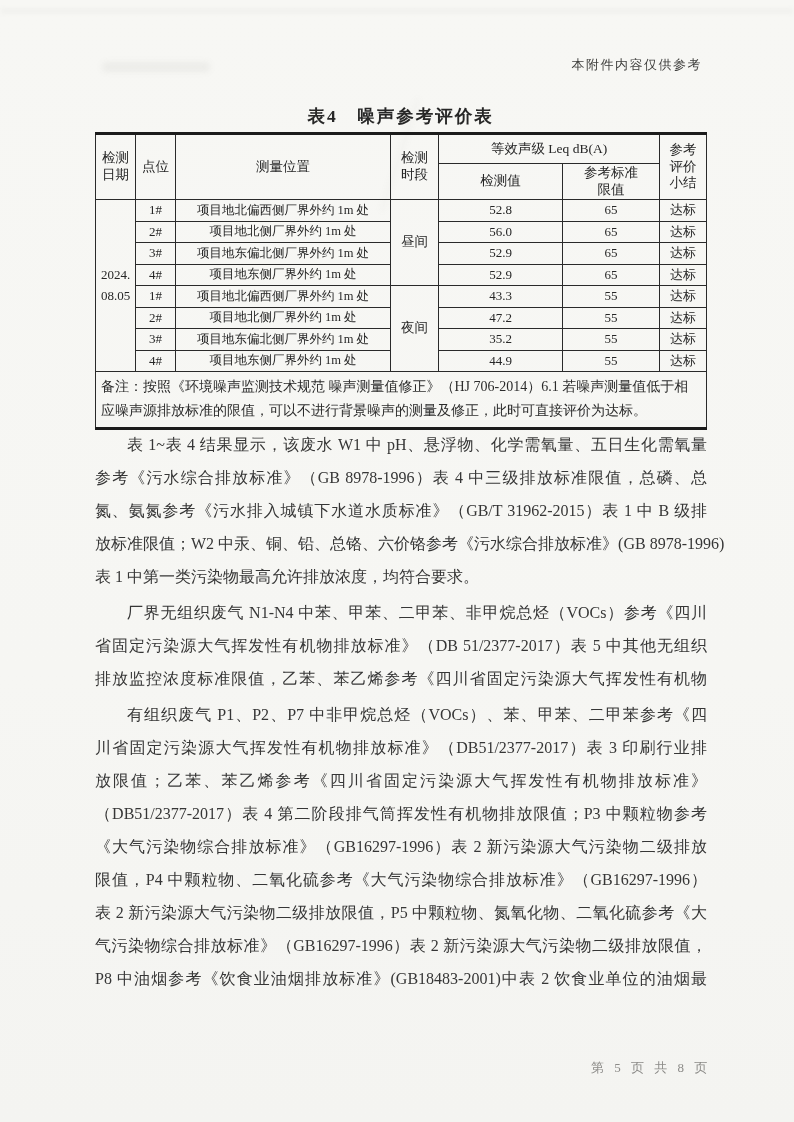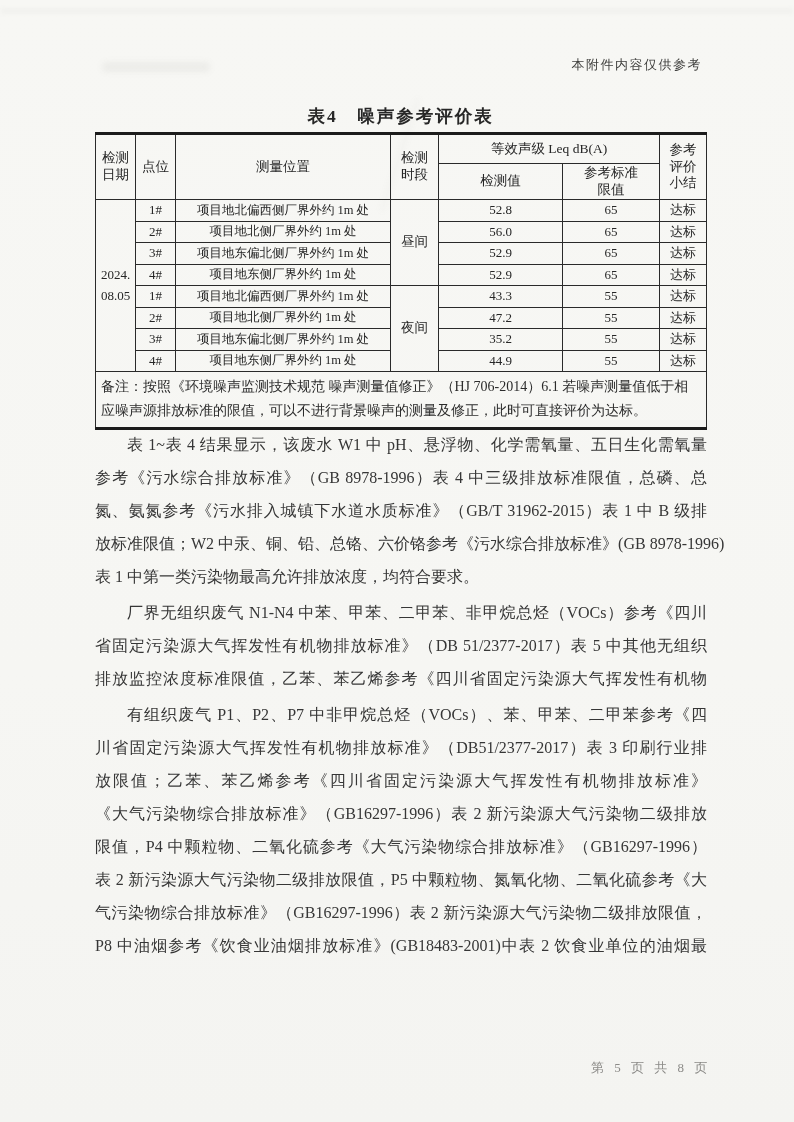--- a/index.html
+++ b/index.html
@@ -206,6 +206,7 @@
         <div class="line first">有组织废气 P1、P2、P7 中非甲烷总烃（VOCs）、苯、甲苯、二甲苯参考《四</div>
         <div class="line">川省固定污染源大气挥发性有机物排放标准》（DB51/2377-2017）表 3 印刷行业排</div>
         <div class="line">放限值；乙苯、苯乙烯参考《四川省固定污染源大气挥发性有机物排放标准》</div>
+        <div class="line">（DB51/2377-2017）表 4 第二阶段排气筒挥发性有机物排放限值；P3 中颗粒物参考</div>
         <div class="line">《大气污染物综合排放标准》（GB16297-1996）表 2 新污染源大气污染物二级排放</div>
         <div class="line">限值，P4 中颗粒物、二氧化硫参考《大气污染物综合排放标准》（GB16297-1996）</div>
         <div class="line">表 2 新污染源大气污染物二级排放限值，P5 中颗粒物、氮氧化物、二氧化硫参考《大</div>

